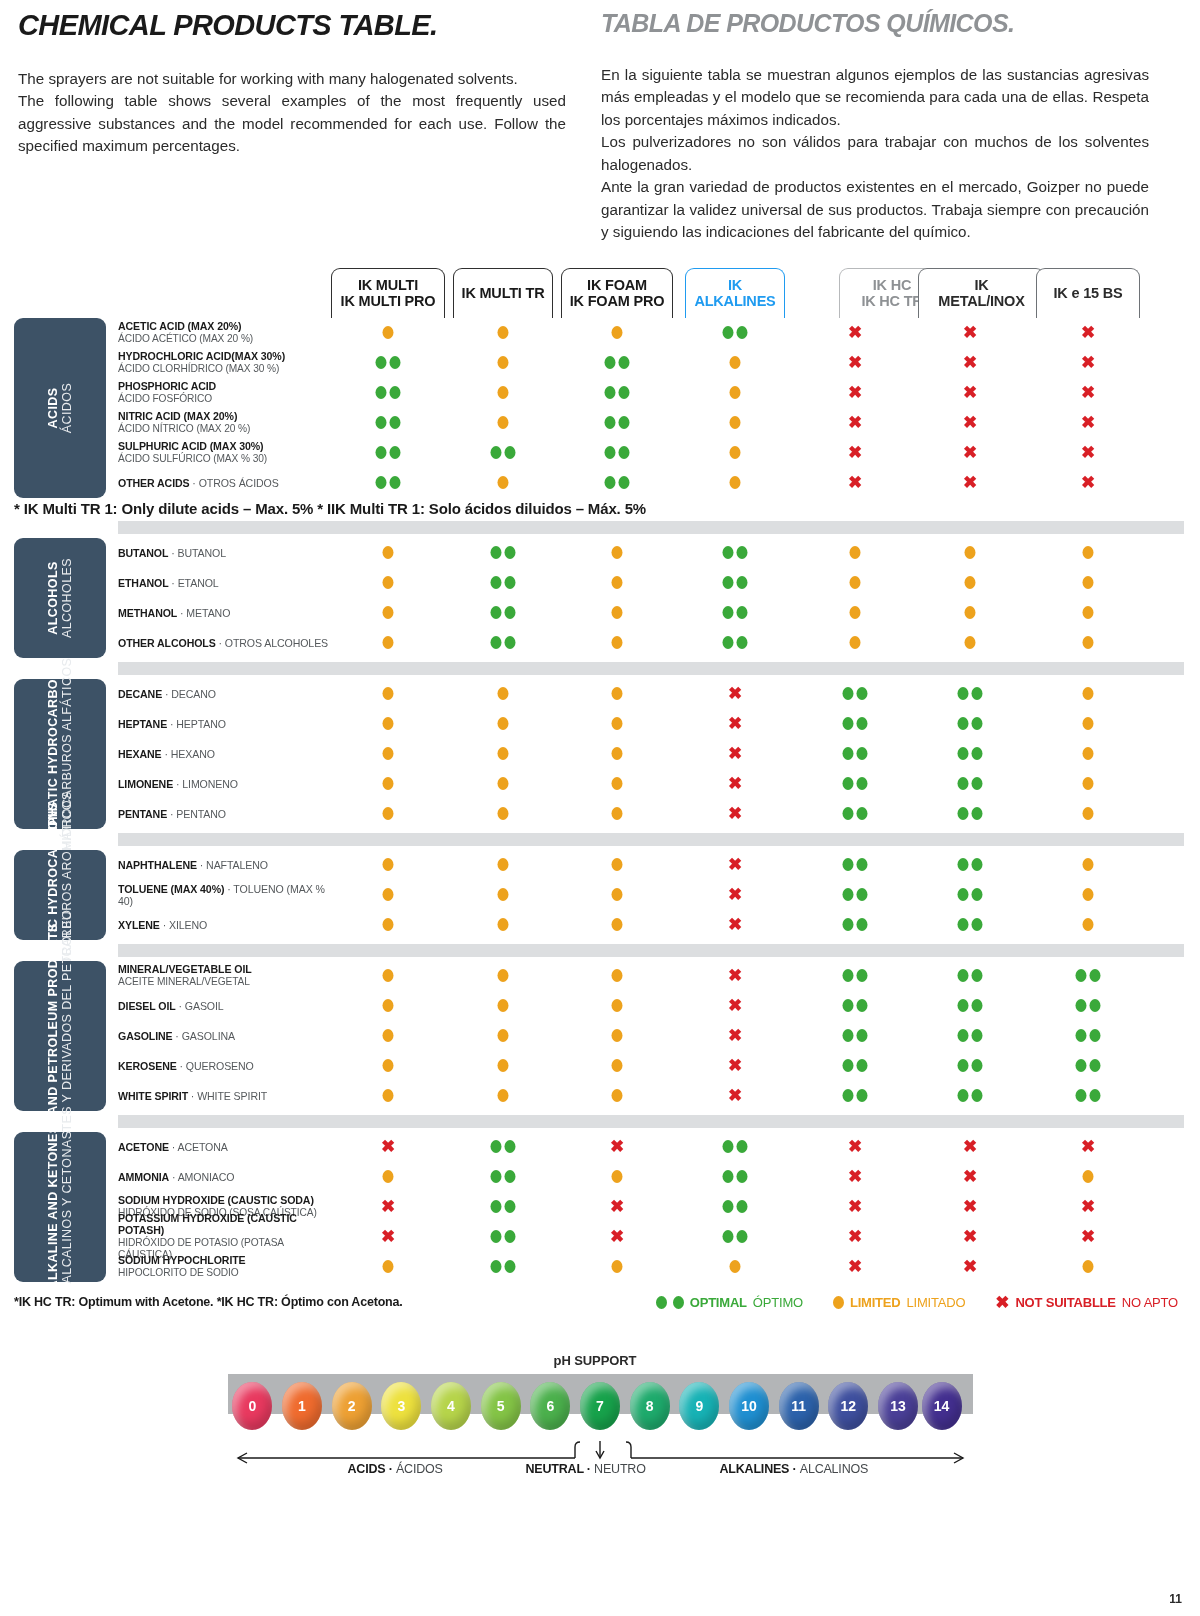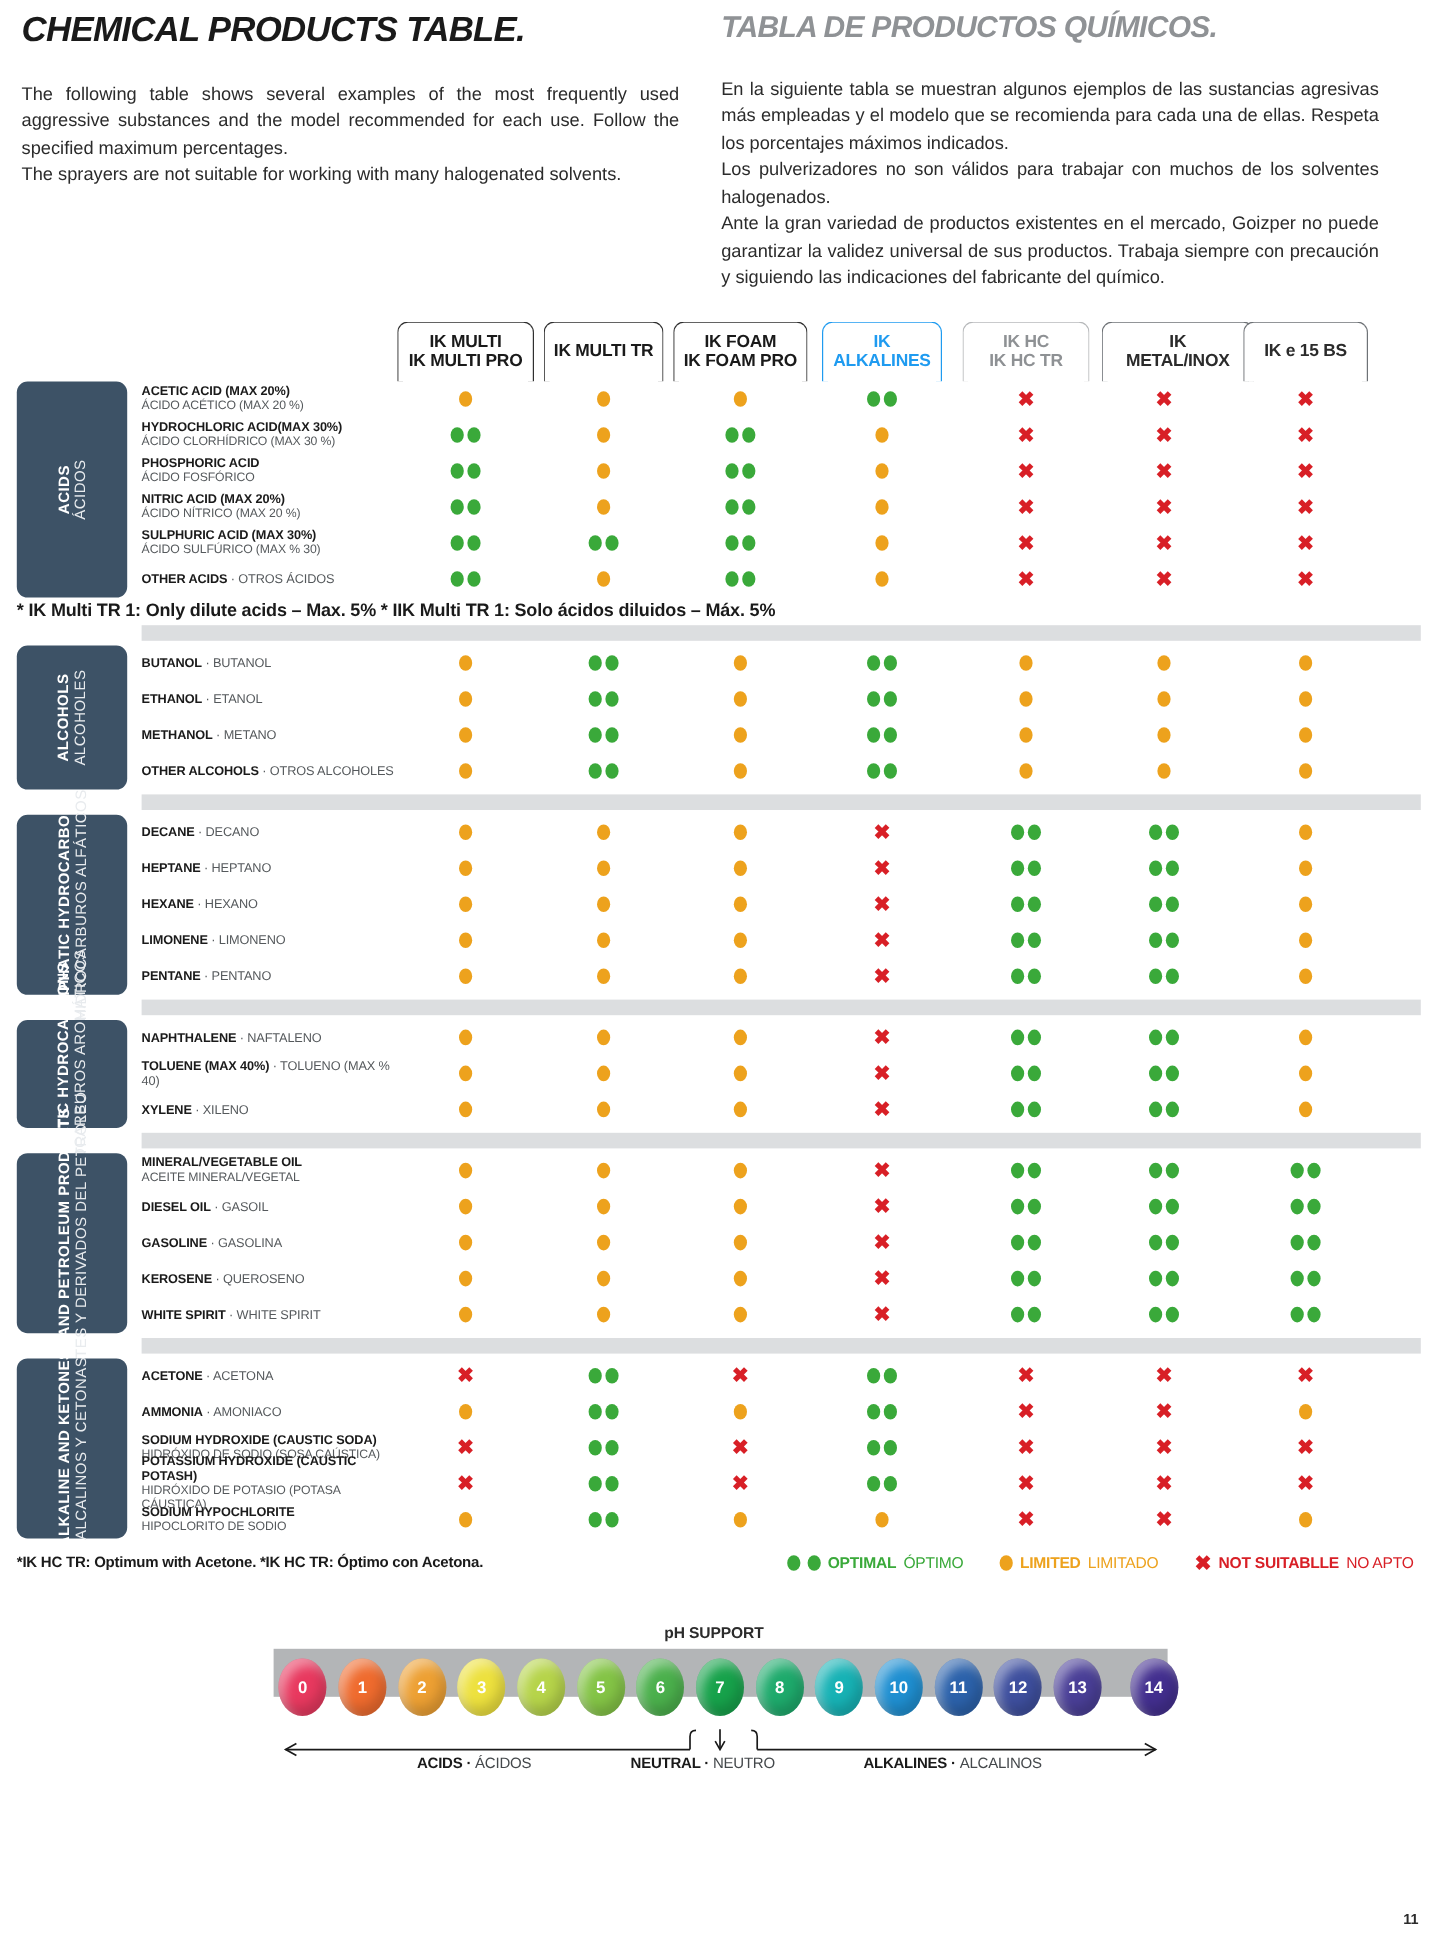--- a/index.html
+++ b/index.html
@@ -155,8 +155,8 @@
     <div class="col">
       <h1 class="title-en">CHEMICAL PRODUCTS TABLE.</h1>
       <div class="para">
+        <p>The sprayers are not suitable for working with many halogenated solvents.</p>
         <p>The following table shows several examples of the most frequently used aggressive substances and the model recommended for each use. Follow the specified maximum percentages.</p>
-        <p>The sprayers are not suitable for working with many halogenated solvents.</p>
       </div>
     </div>
     <div class="col">

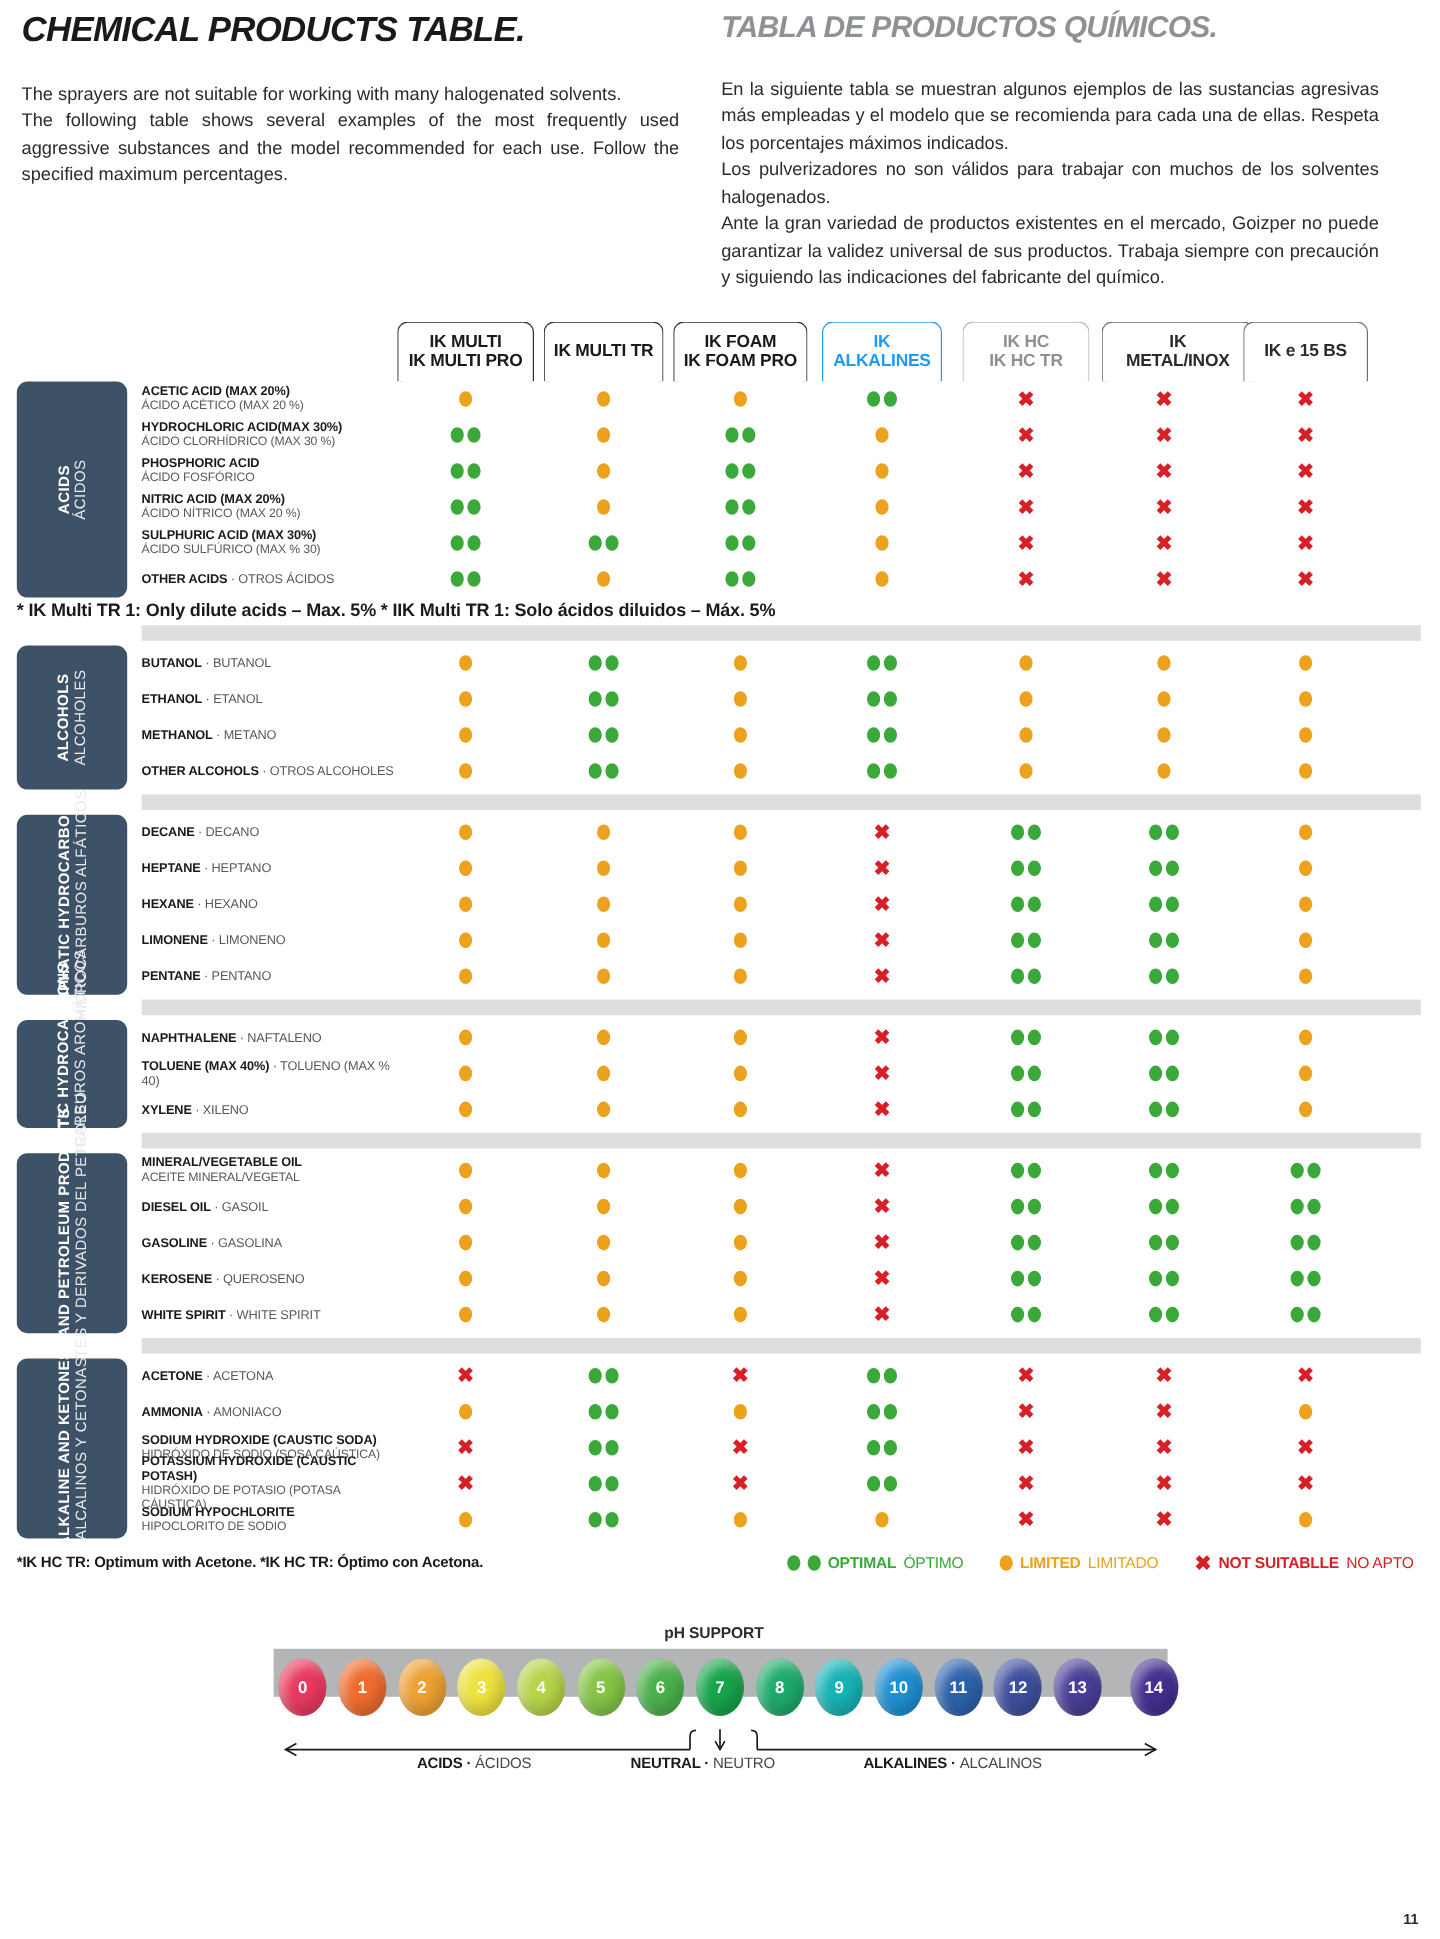--- a/index.html
+++ b/index.html
@@ -185,7 +185,7 @@
         <div class="hcell blue" style="left: 685px; width: 100px;">
           <div>IK ALKALINES</div>
         </div>
-        <div class="hcell grey" style="left: 802px; width: 106px;">
+        <div class="hcell grey" style="left: 839px; width: 106px;">
           <div>IK HC</div>
           <div>IK HC TR</div>
         </div>

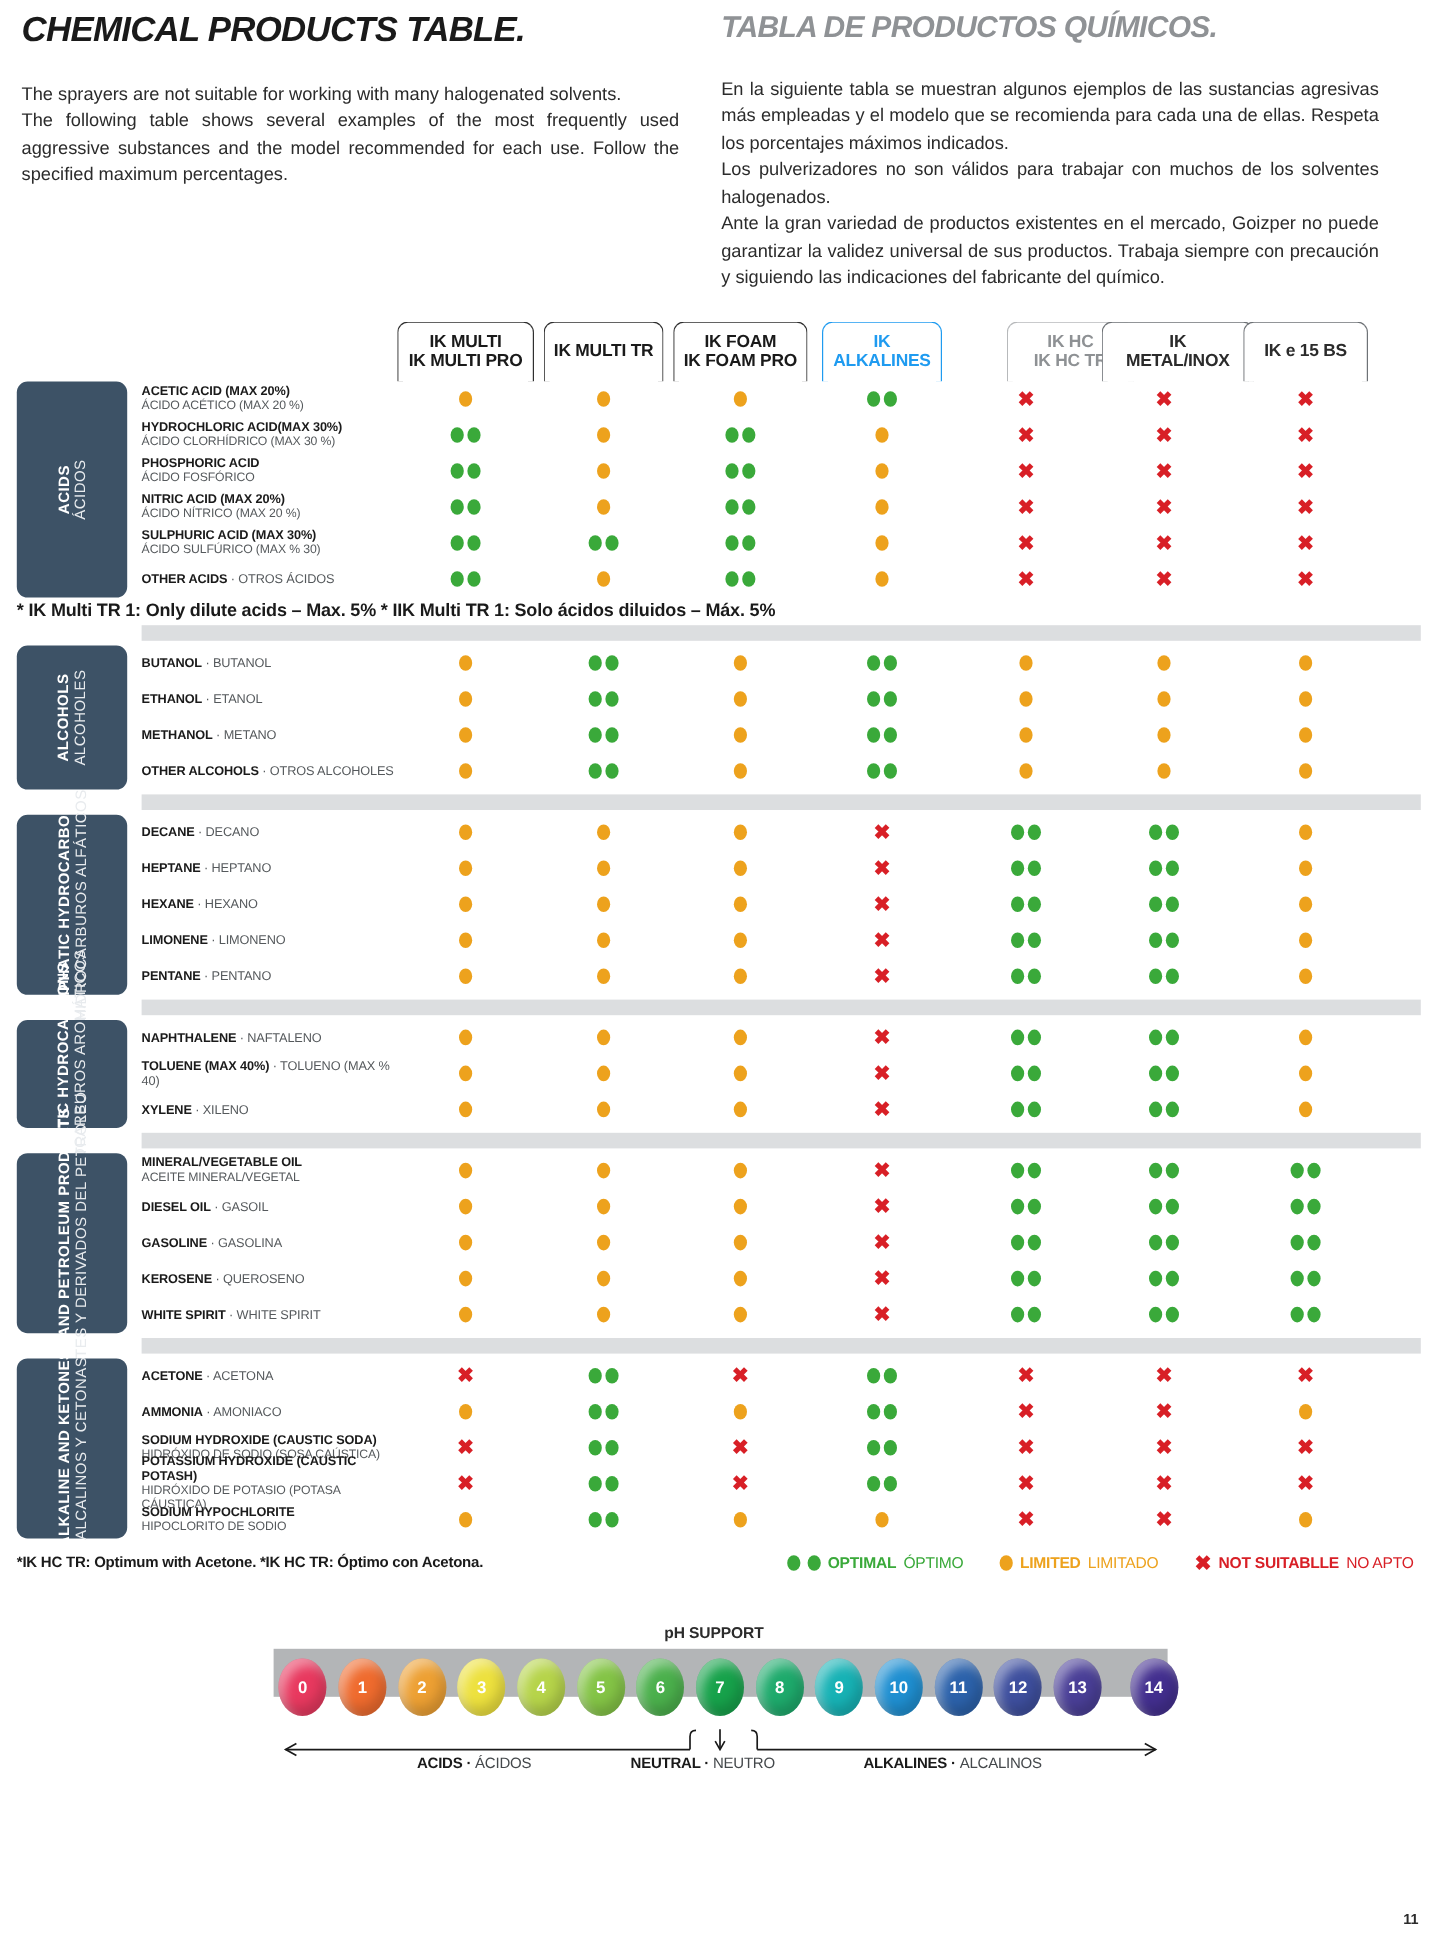--- a/index.html
+++ b/index.html
@@ -1160,7 +1160,7 @@
           <div class="ball" style="left: 551.167px; background: rgb(44, 98, 171);">11</div>
           <div class="ball" style="left: 600.833px; background: rgb(62, 79, 158);">12</div>
           <div class="ball" style="left: 650.5px; background: rgb(74, 63, 151);">13</div>
-          <div class="ball" style="left: 714px; background: rgb(67, 47, 143);">14</div>
+          <div class="ball" style="left: 694px; background: rgb(67, 47, 143);">14</div>
         </div>
     </div>
     <div class="ph-axis">

